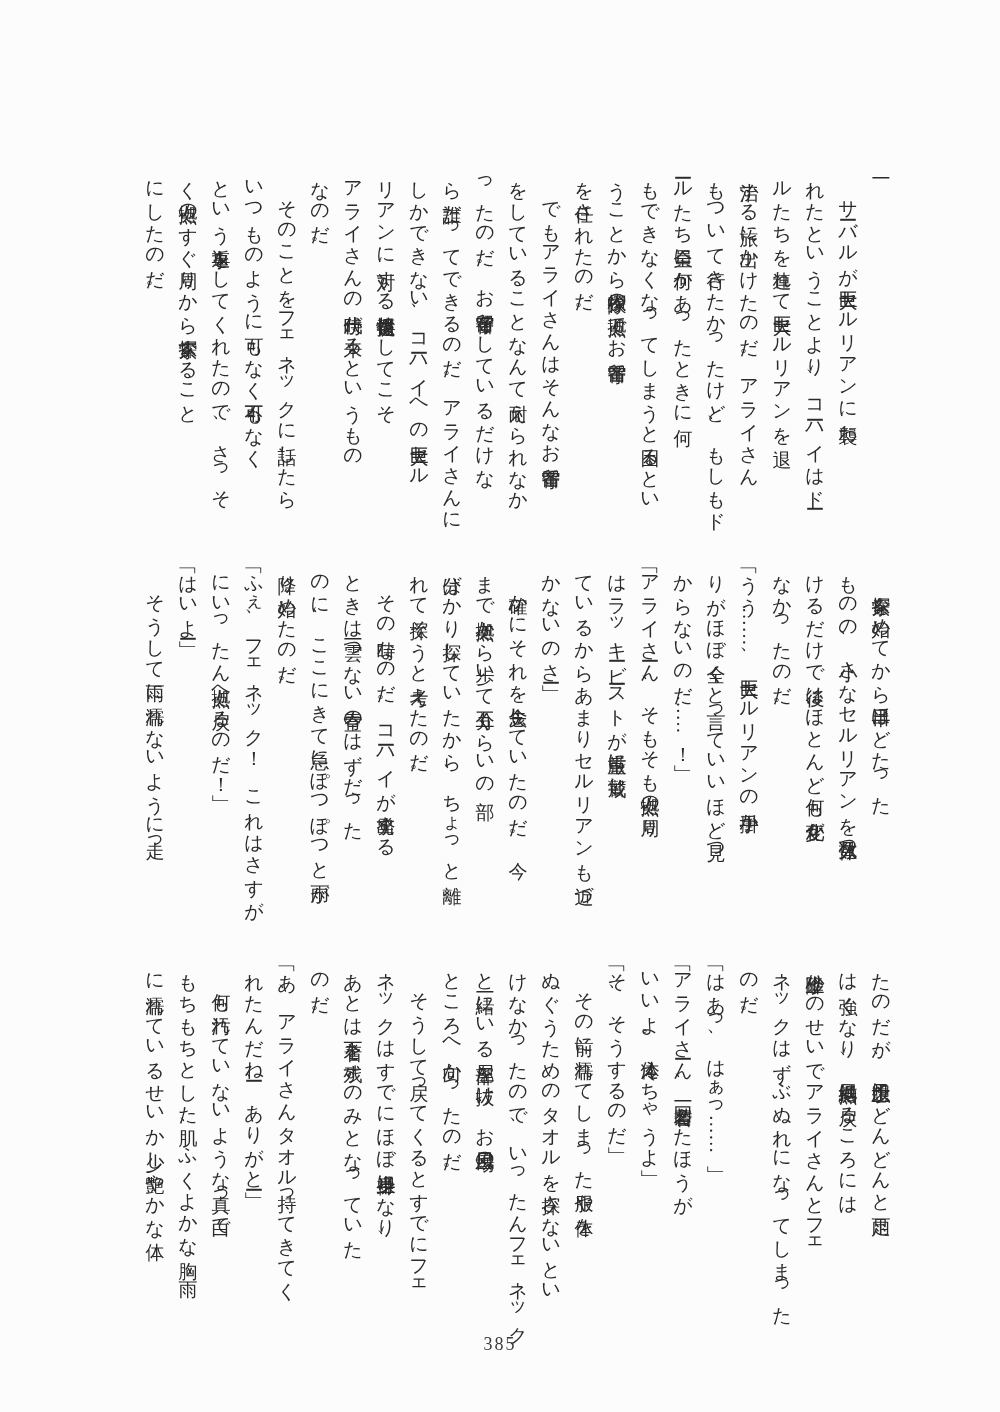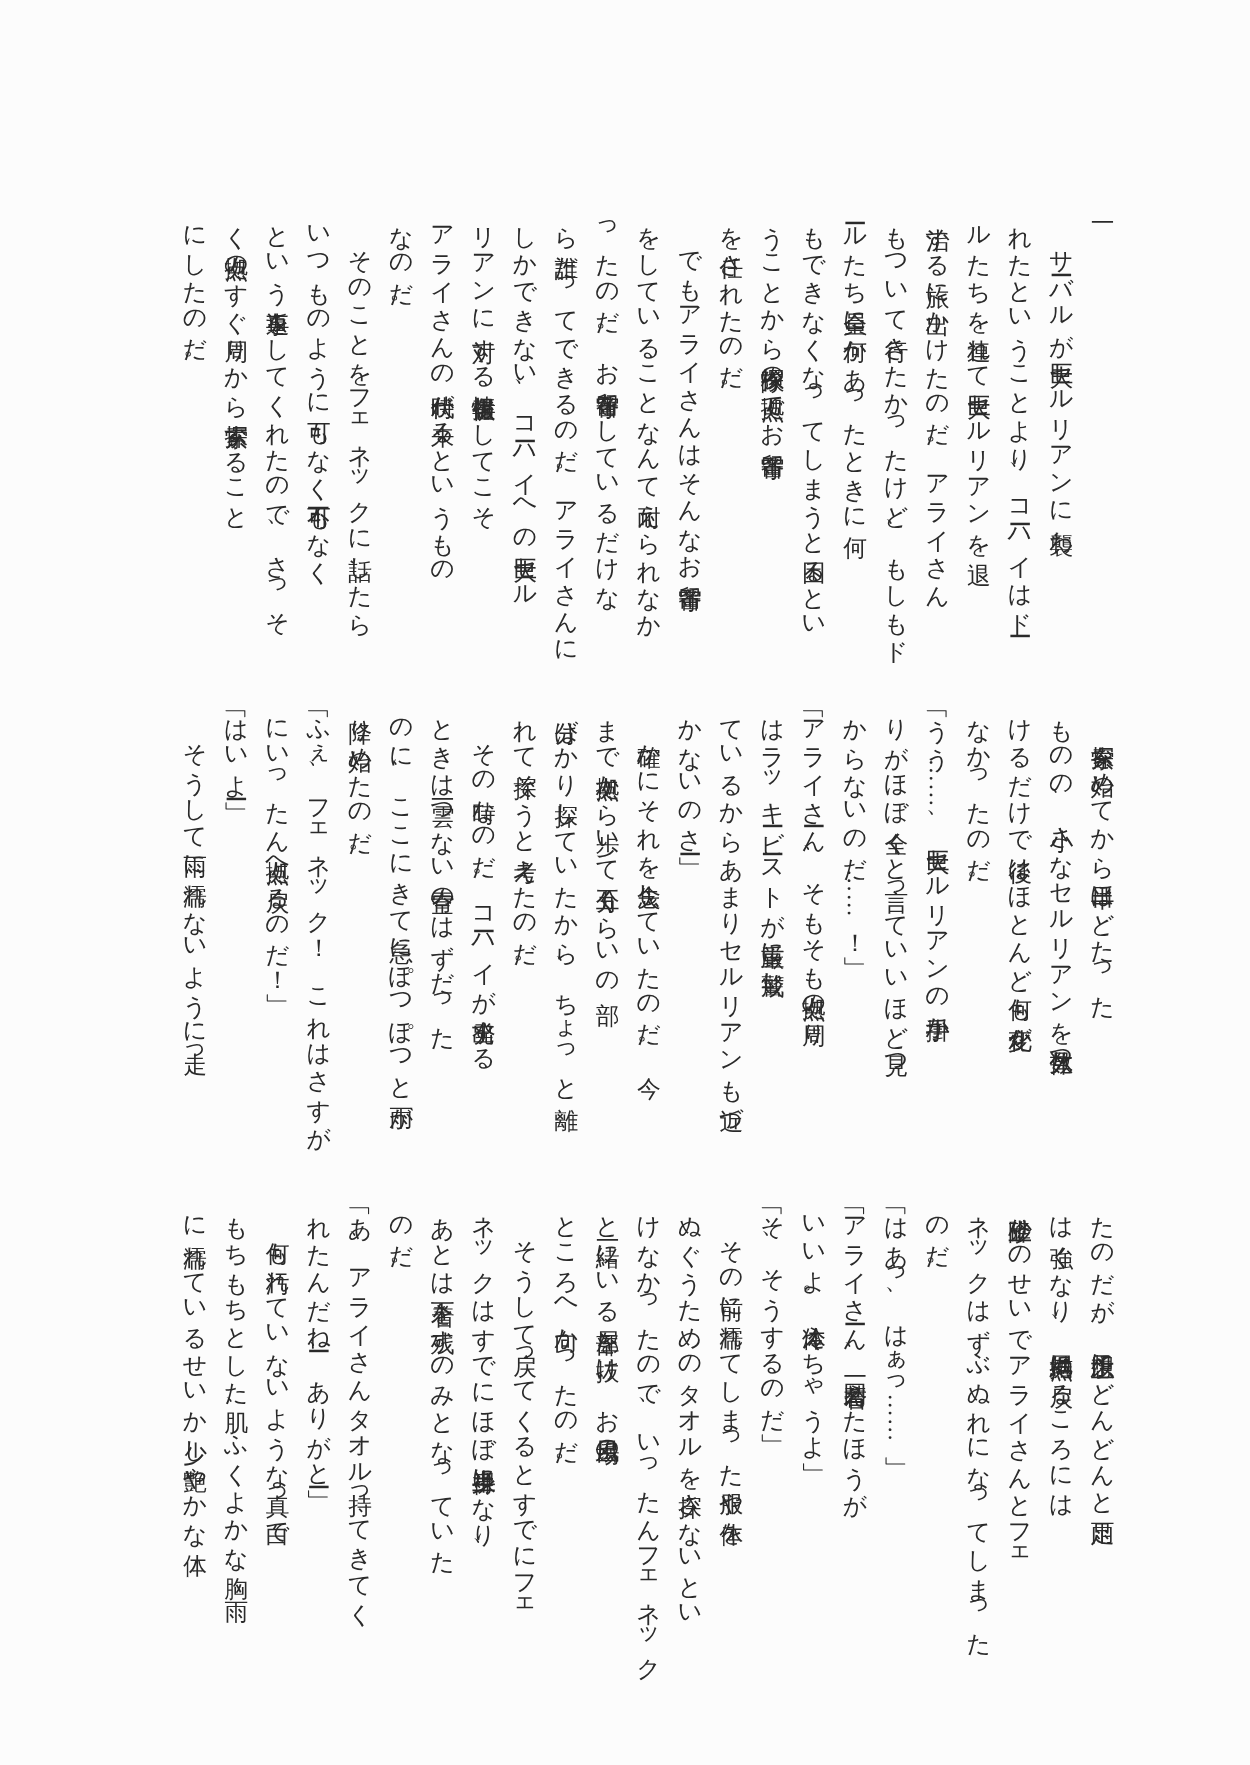--- a/index.html
+++ b/index.html
@@ -126,6 +126,7 @@
       <div class="tcol">もちもちとした肌、ふくよかな胸、雨</div>
       <div class="tcol">に濡れているせいか少し艶やかな体</div>
     </div>
+  <div class="pagenum">385</div>
 </div>
 
 </body></html>

